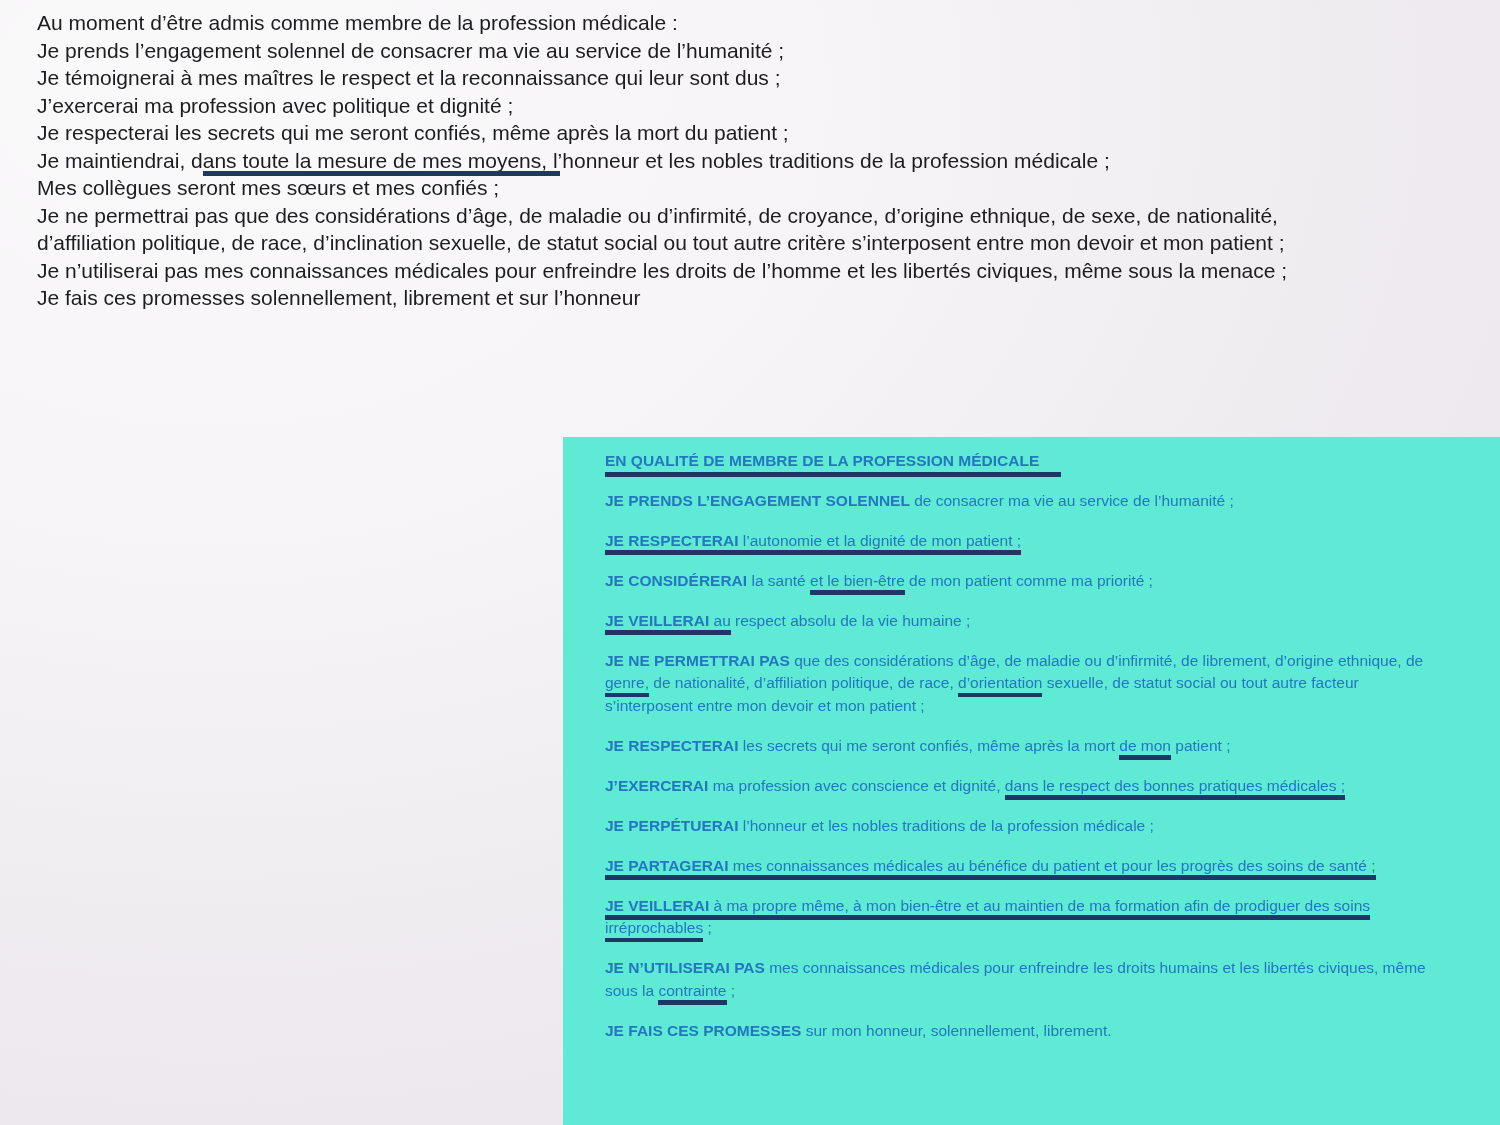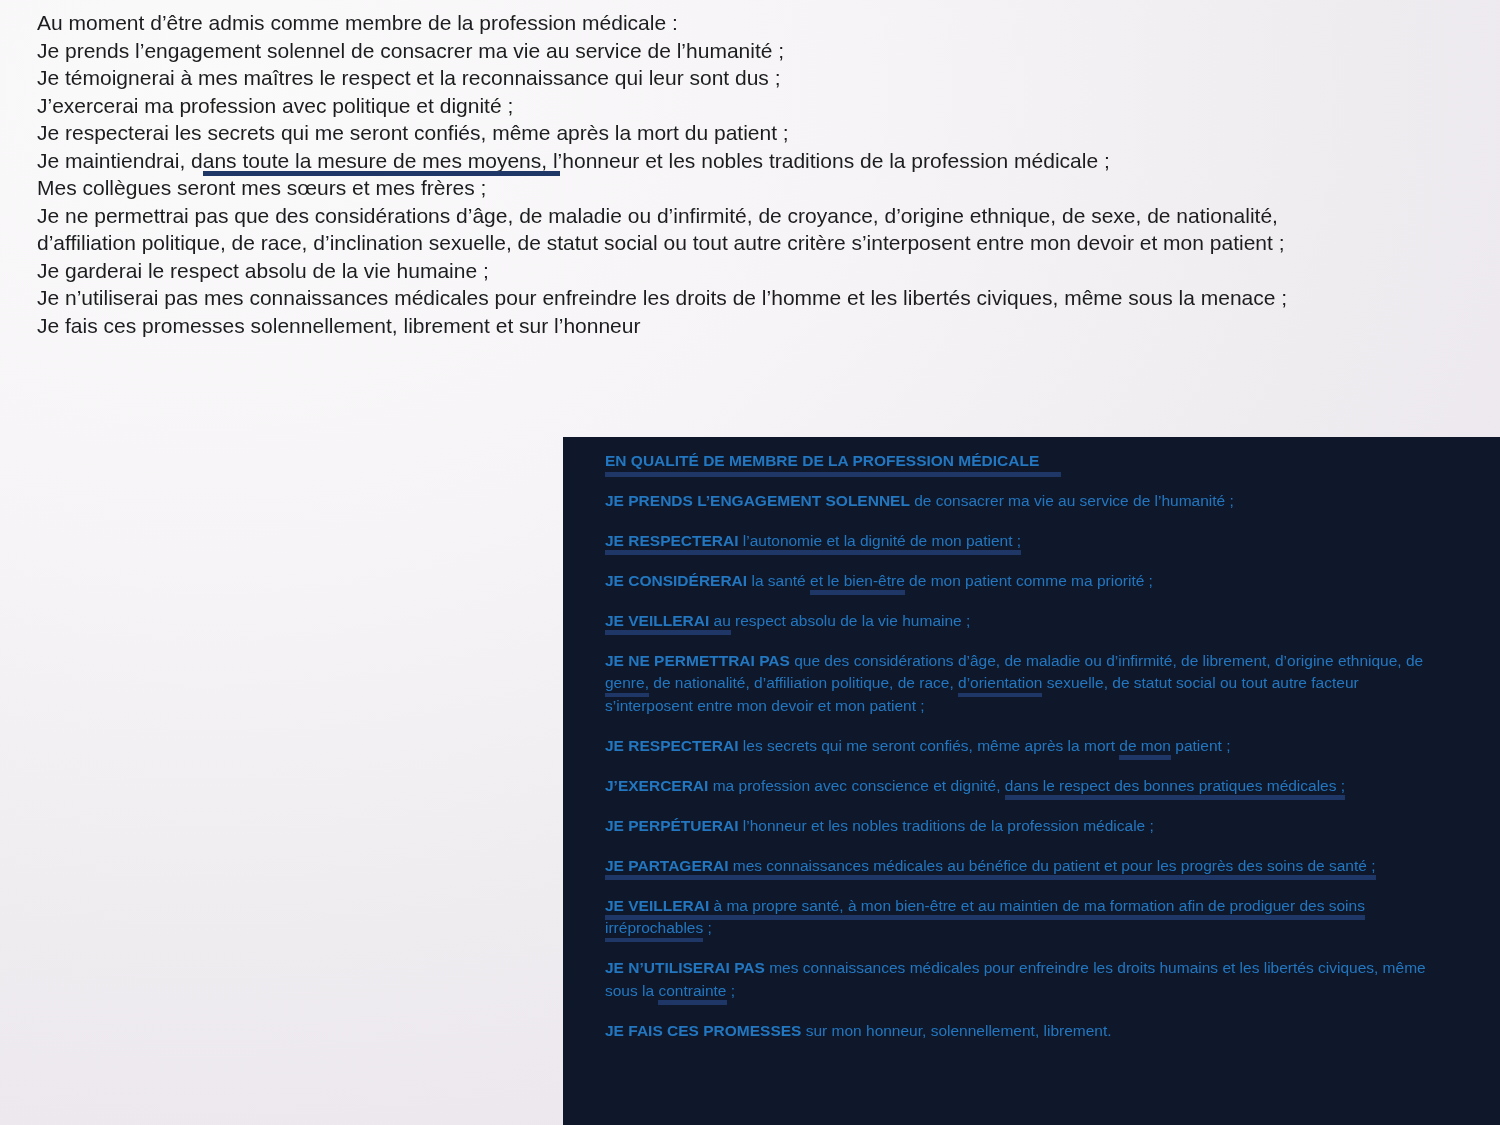--- a/index.html
+++ b/index.html
@@ -48,7 +48,7 @@
     <div class="line"><span>J’exercerai ma profession avec politique et dignité ;</span></div>
     <div class="line"><span>Je respecterai les secrets qui me seront confiés, même après la mort du patient ;</span></div>
     <div class="line"><span>Je maintiendrai, d</span><span class="u">ans toute la mesure de mes moyens, l</span><span>’honneur et les nobles traditions de la profession médicale ;</span></div>
-    <div class="line"><span>Mes collègues seront mes sœurs et mes frères ;</span></div>
+    <div class="line"><span>Mes collègues seront mes sœurs et mes confiés ;</span></div>
     <div class="line"><span>Je ne permettrai pas que des considérations d’âge, de maladie ou d’infirmité, de croyance, d’origine ethnique, de sexe, de nationalité,</span></div>
     <div class="line"><span>d’affiliation politique, de race, d’inclination sexuelle, de statut social ou tout autre critère s’interposent entre mon devoir et mon patient ;</span></div>
     <div class="line"><span>Je garderai le respect absolu de la vie humaine ;</span></div>

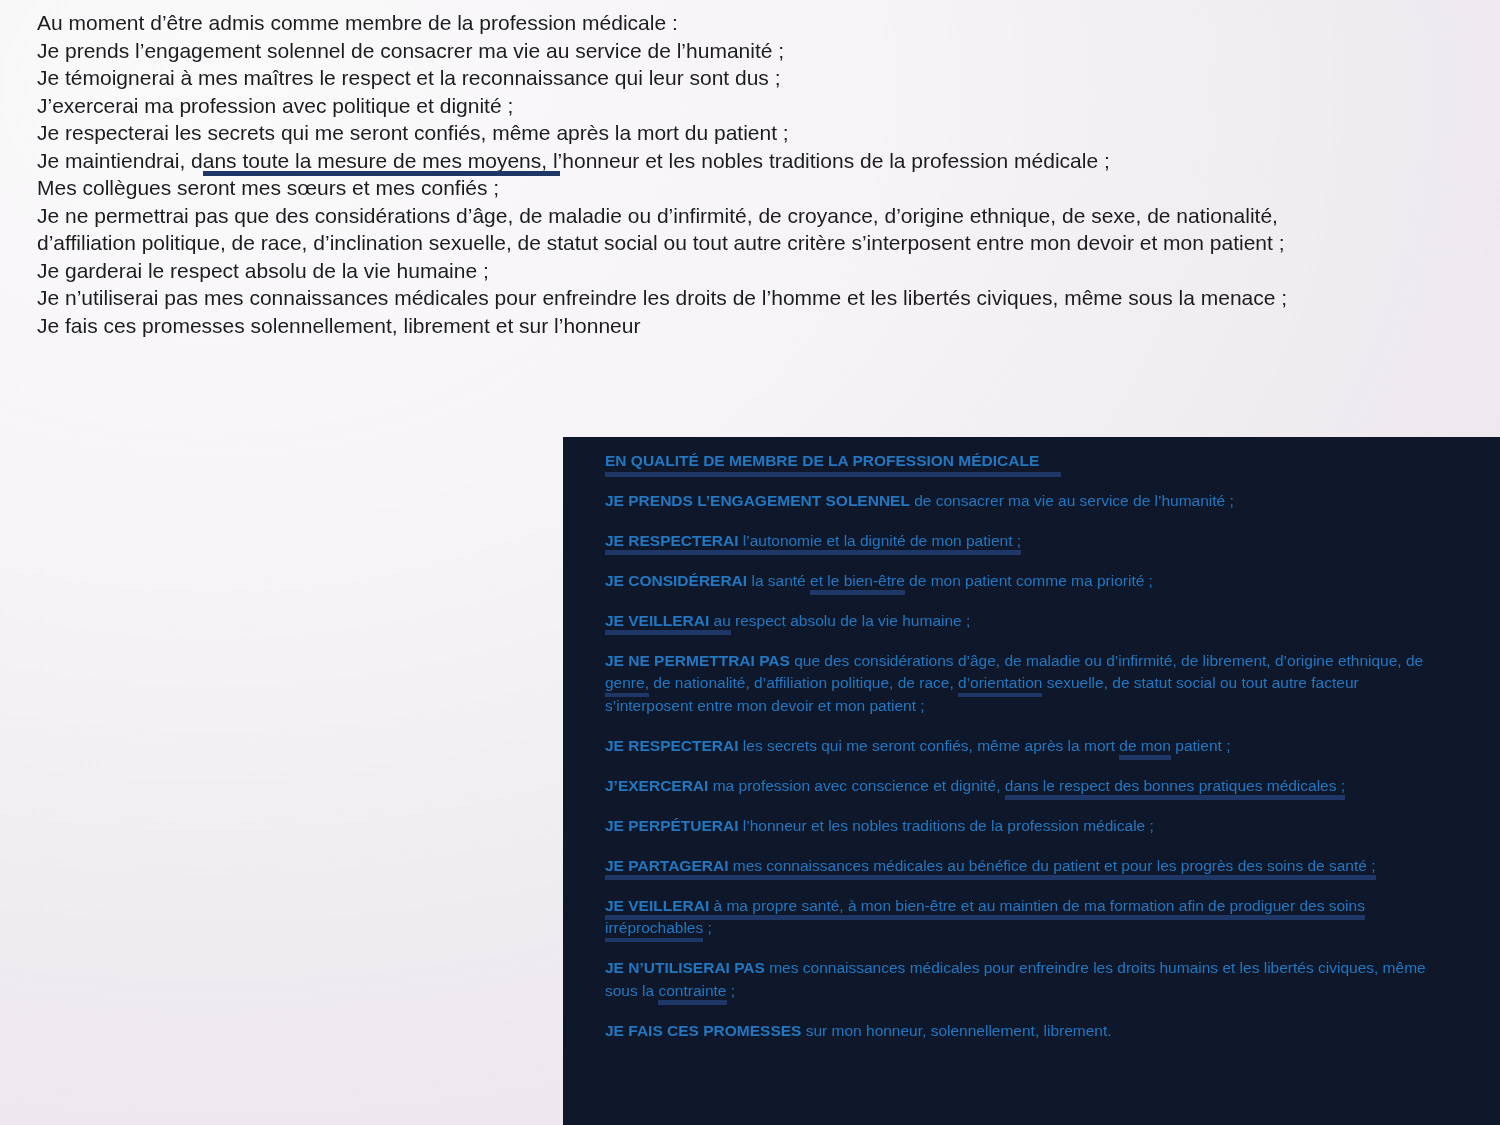--- a/index.html
+++ b/index.html
@@ -51,7 +51,6 @@
     <div class="line"><span>Mes collègues seront mes sœurs et mes confiés ;</span></div>
     <div class="line"><span>Je ne permettrai pas que des considérations d’âge, de maladie ou d’infirmité, de croyance, d’origine ethnique, de sexe, de nationalité,</span></div>
     <div class="line"><span>d’affiliation politique, de race, d’inclination sexuelle, de statut social ou tout autre critère s’interposent entre mon devoir et mon patient ;</span></div>
-    <div class="line"><span>Je garderai le respect absolu de la vie humaine ;</span></div>
     <div class="line"><span>Je n’utiliserai pas mes connaissances médicales pour enfreindre les droits de l’homme et les libertés civiques, même sous la menace ;</span></div>
     <div class="line"><span>Je fais ces promesses solennellement, librement et sur l’honneur</span></div>
   </div>

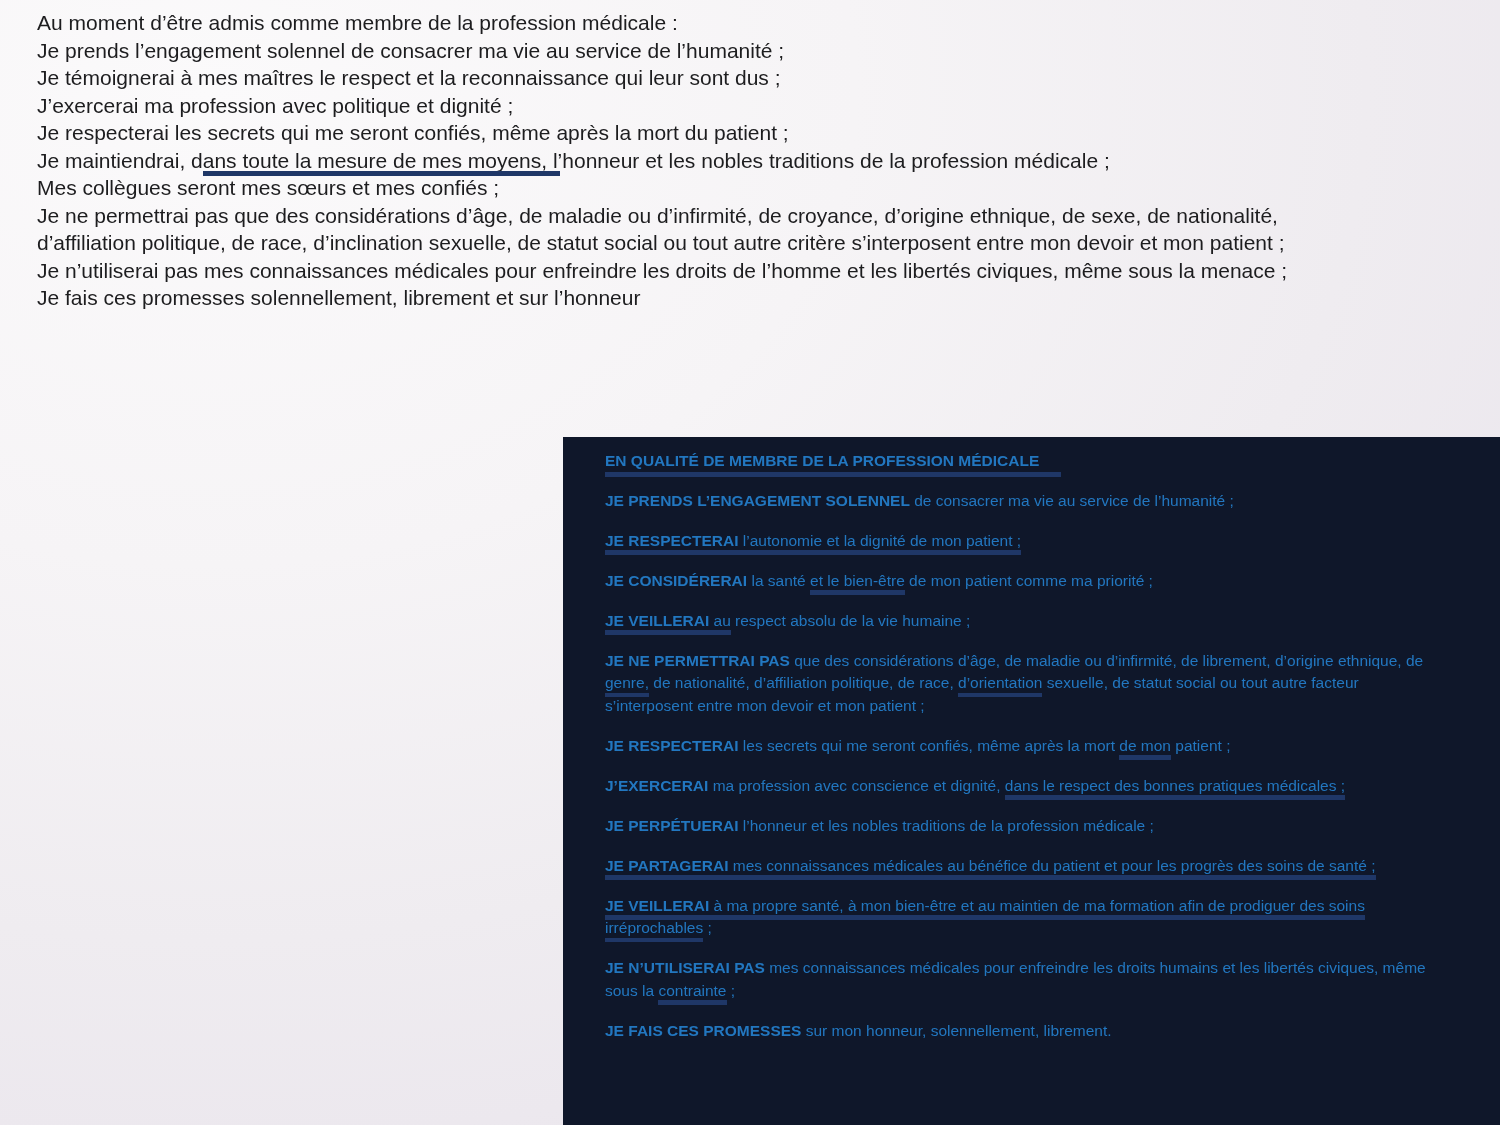--- a/index.html
+++ b/index.html
@@ -16,7 +16,7 @@
   }
   .panel{
     position:absolute;left:563px;top:437px;right:0;bottom:0;
-    background:#0f172a;overflow:hidden;
+    background:#5eead4;overflow:hidden;
   }
   .new-oath{
     padding:13px 30px 0 42px;

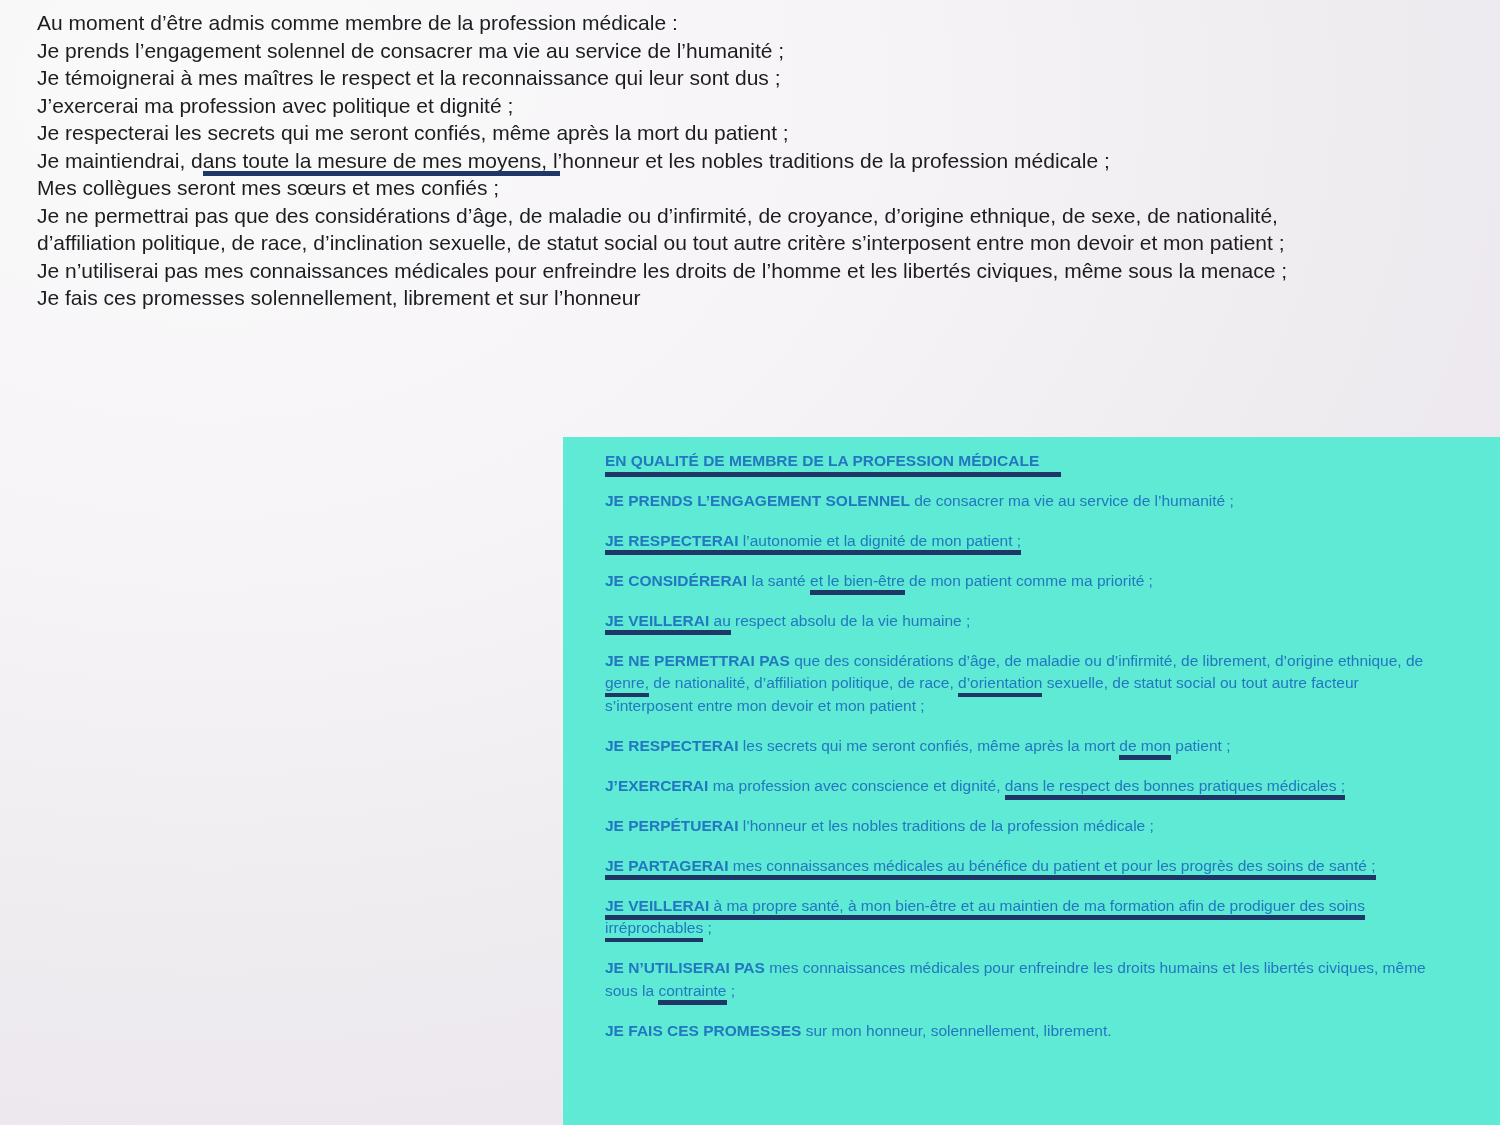--- a/index.html
+++ b/index.html
@@ -90,7 +90,7 @@
         <div class="line"><span class="b u">JE PARTAGERAI</span><span class="u"> mes connaissances médicales au bénéfice du patient et pour les progrès des soins de santé ;</span></div>
       </div>
       <div class="para">
-        <div class="line"><span class="b u">JE VEILLERAI</span><span class="u"> à ma propre santé, à mon bien-être et au maintien de ma formation afin de prodiguer des soins</span></div>
+        <div class="line"><span class="b u">JE VEILLERAI</span><span class="u"> à ma propre même, à mon bien-être et au maintien de ma formation afin de prodiguer des soins</span></div>
         <div class="line"><span class="u">irréprochables</span><span> ;</span></div>
       </div>
       <div class="para">

